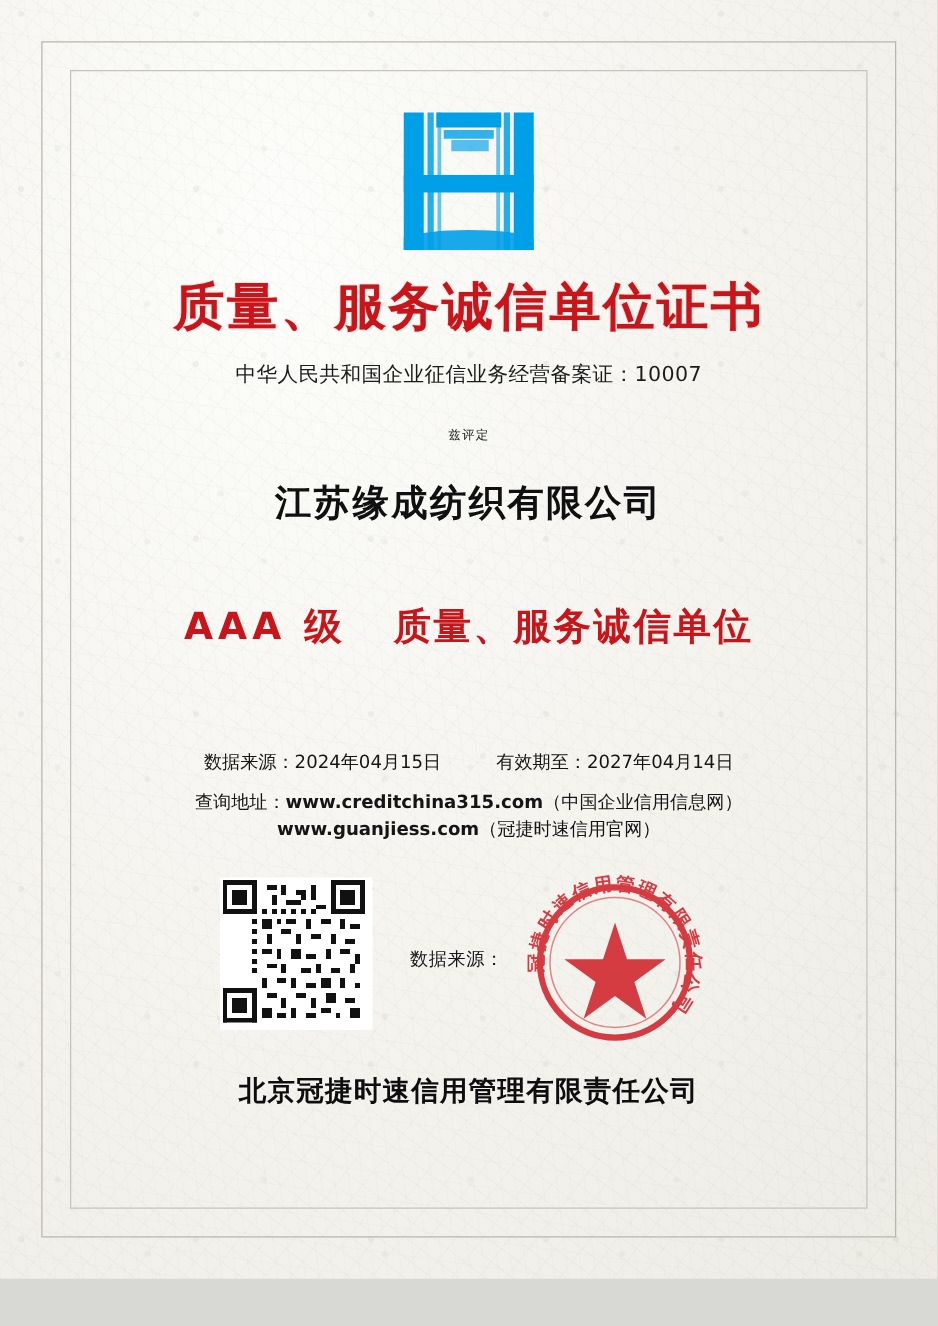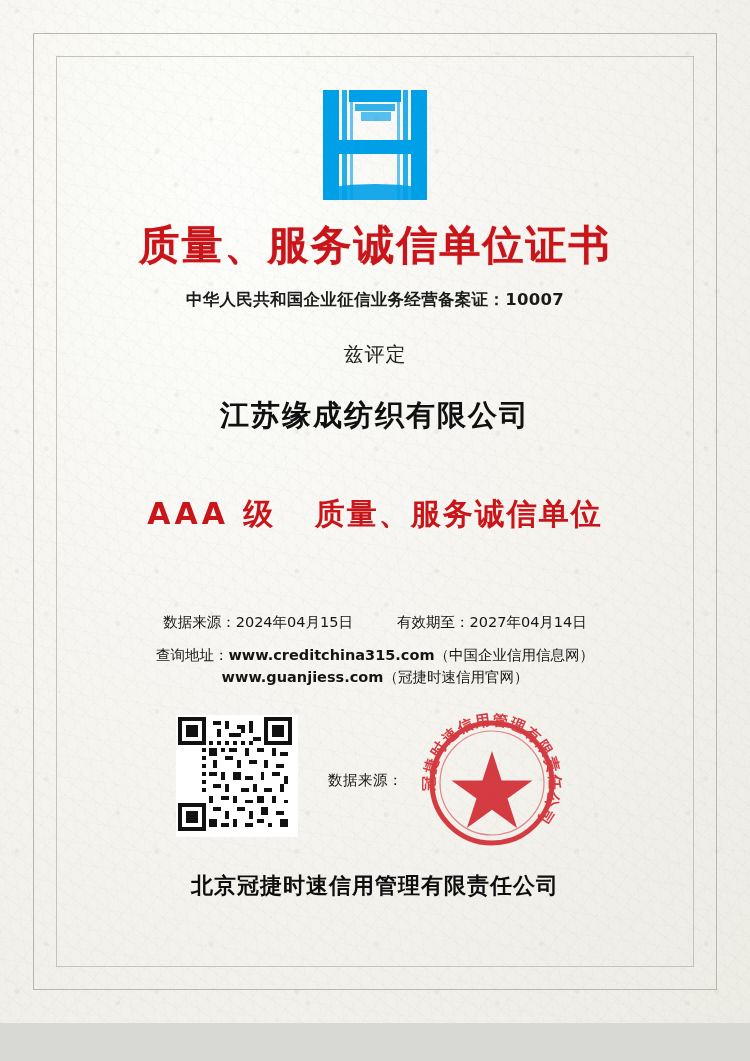--- a/index.html
+++ b/index.html
@@ -91,7 +91,7 @@
     margin-top: 16px;
     font-family: "DejaVu Sans", "Liberation Sans", sans-serif;
     font-size: 16.5px;
-    font-weight: bold;
+    font-weight: normal;
     color: #1b1b1b;
     letter-spacing: .3px;
   }

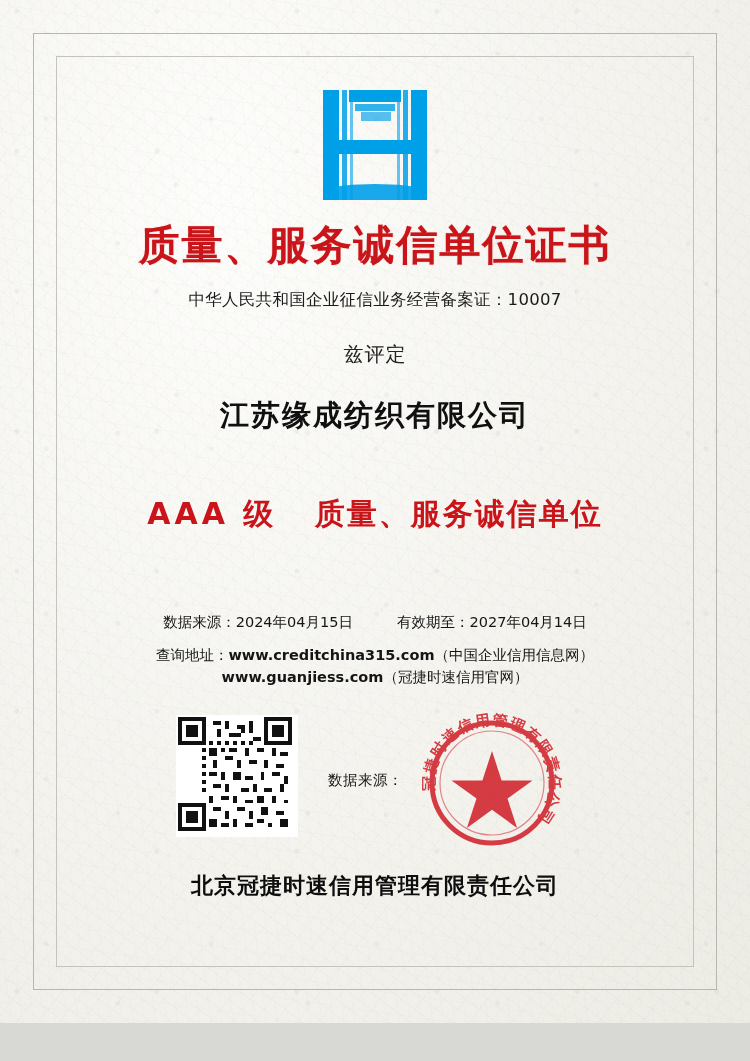--- a/index.html
+++ b/index.html
@@ -108,7 +108,7 @@
   .hereby {
     margin-top: 30px;
     font-family: "DejaVu Sans", "Liberation Sans", sans-serif;
-    font-size: 20px;
+    font-size: 10px;
     color: #222;
     letter-spacing: 1px;
   }

